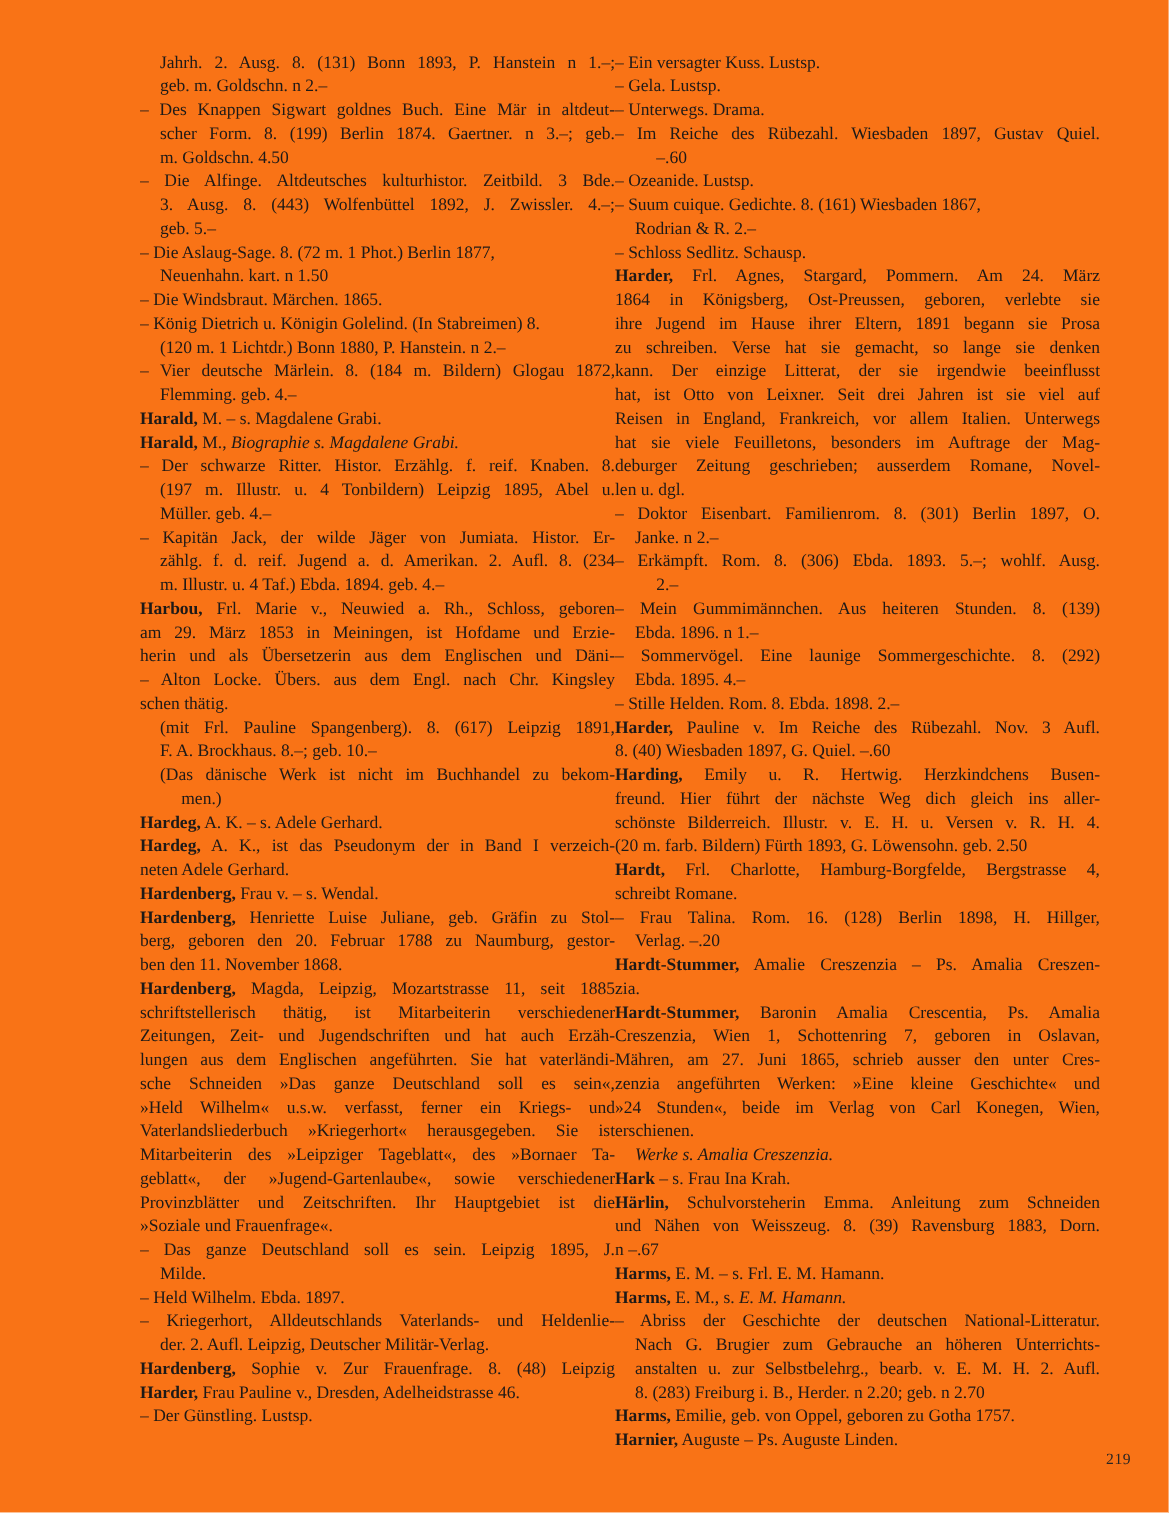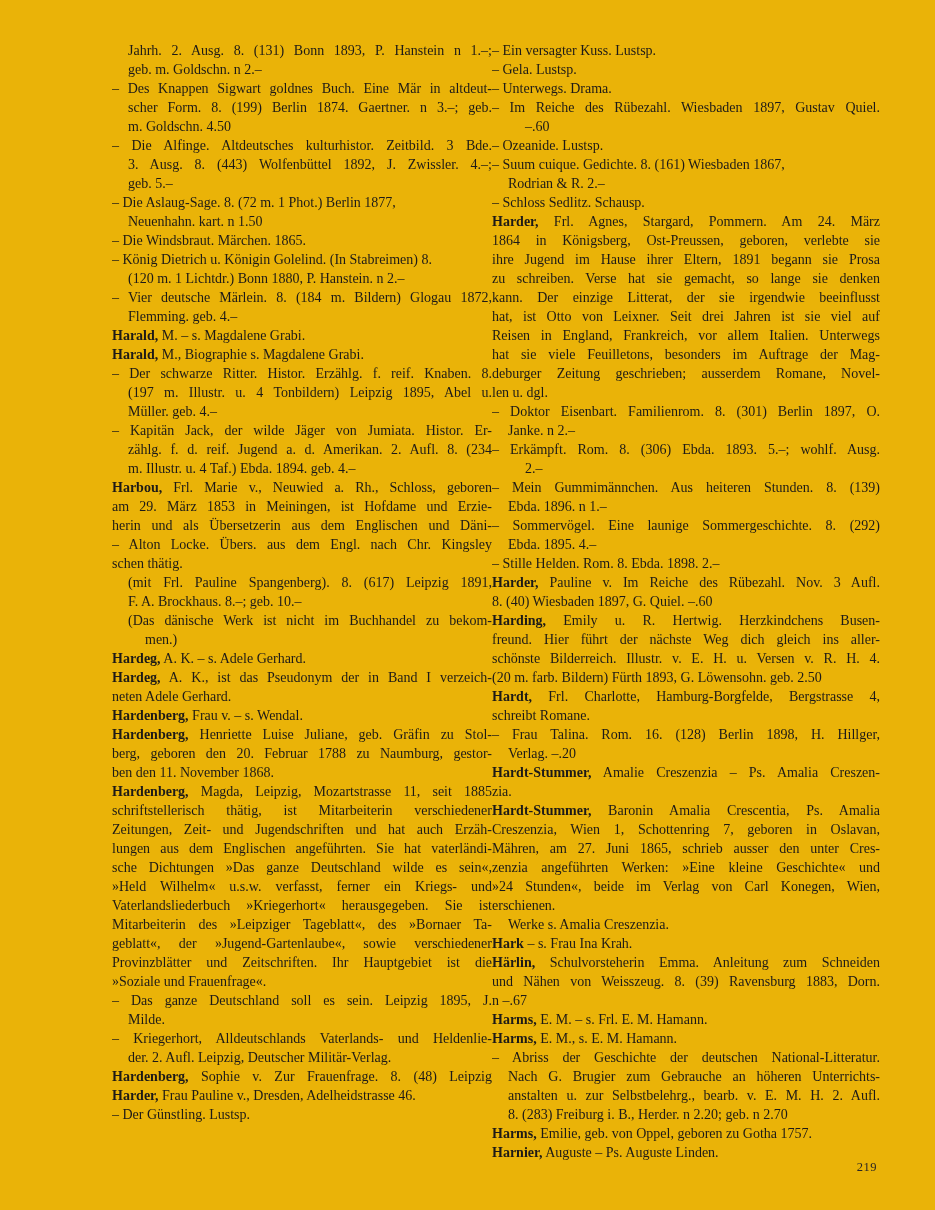--- a/index.html
+++ b/index.html
@@ -11,7 +11,7 @@
     position: relative;
     width: 935px;
     height: 1210px;
-    background: #eab308;
+    background: #f97316;
     font-family: "Liberation Serif", "DejaVu Serif", serif;
     color: #1d1a18;
     overflow: hidden;

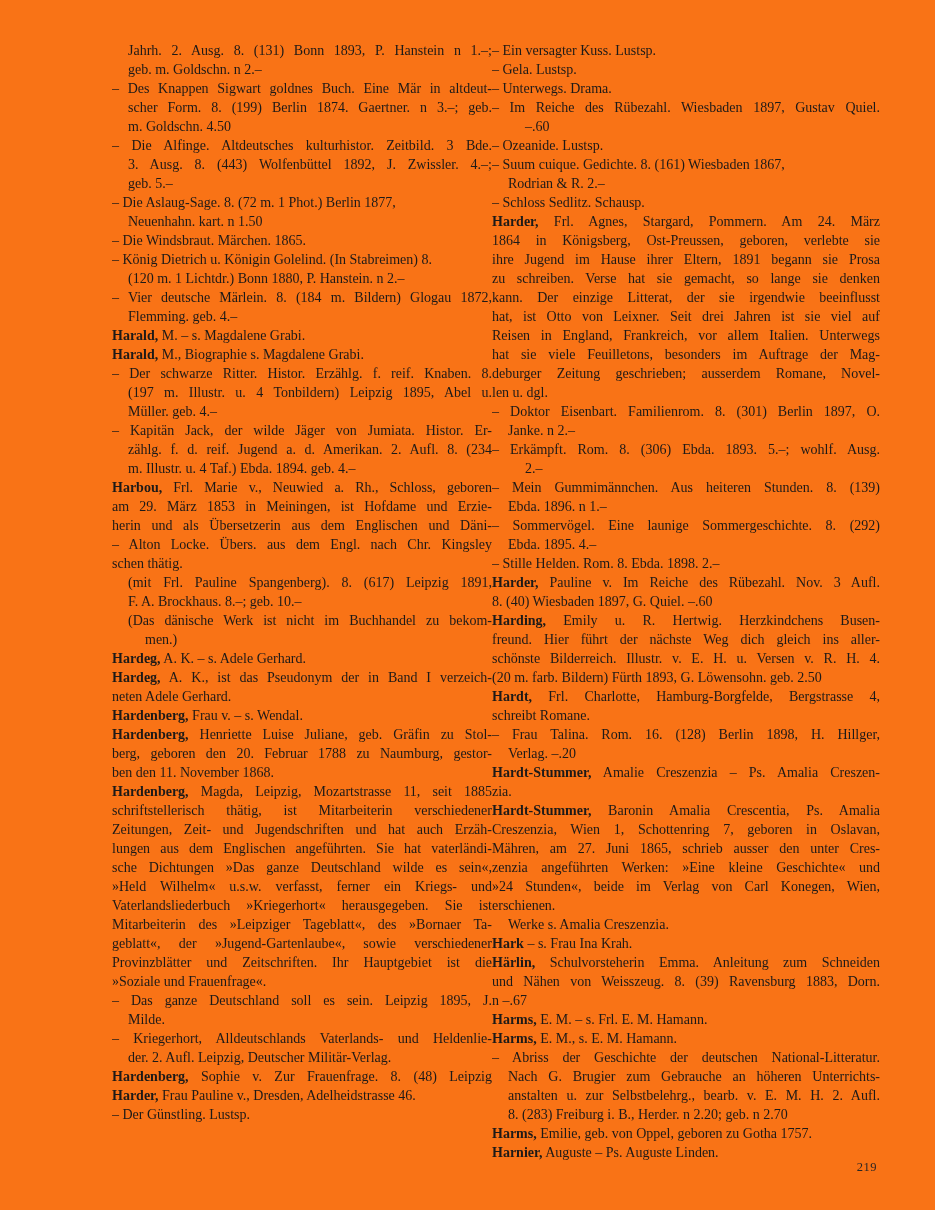--- a/index.html
+++ b/index.html
@@ -36,7 +36,7 @@
   .ind1 { padding-left: 16px; }
   .ind2 { padding-left: 33px; }
   .bold { font-weight: bold; }
-  .italic { }
+  .italic { font-style: italic; }
   .pageno {
     position: absolute;
     top: 1160px;

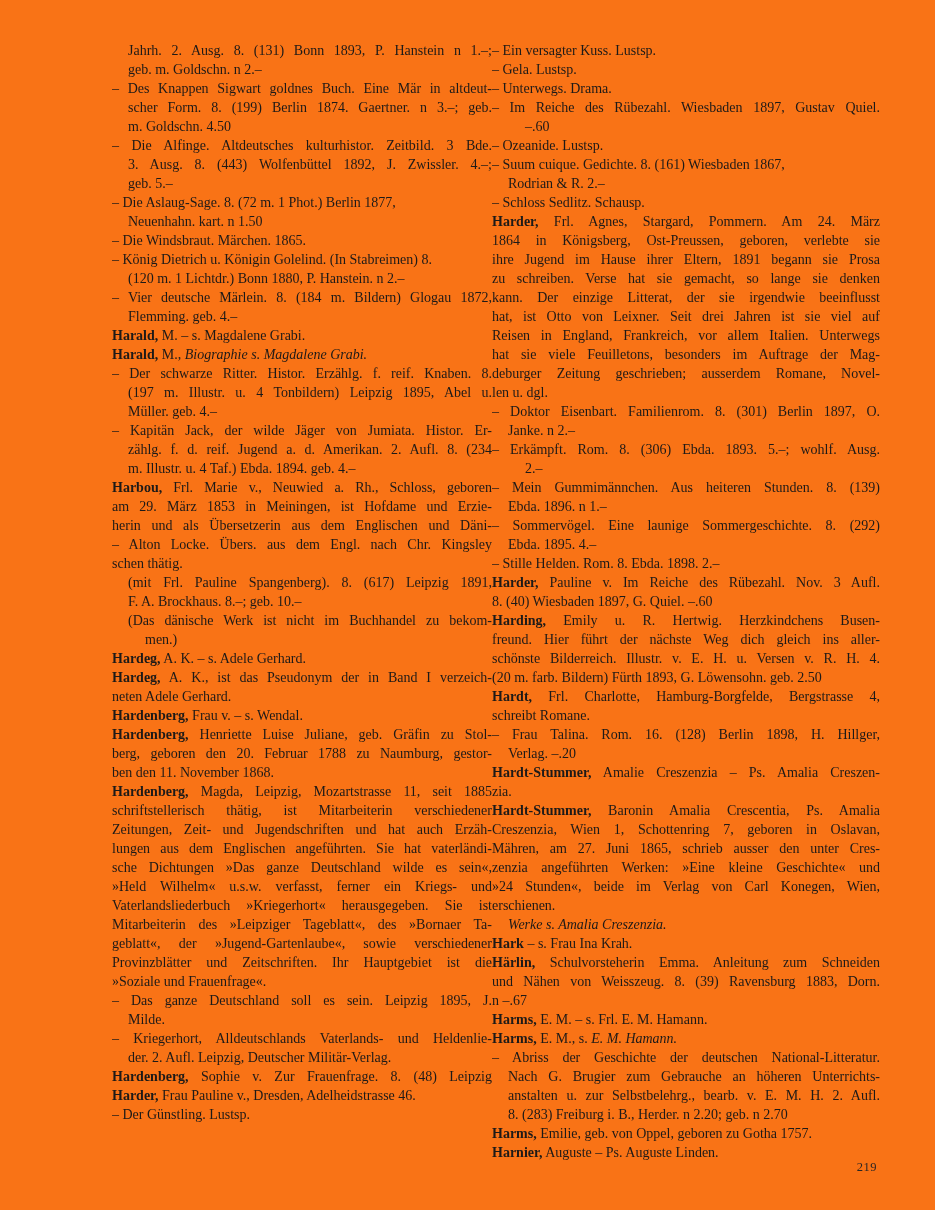--- a/index.html
+++ b/index.html
@@ -96,7 +96,7 @@
       <div class="line ind0"><span>schriftstellerisch thätig, ist Mitarbeiterin verschiedener</span></div>
       <div class="line ind0"><span>Zeitungen, Zeit- und Jugendschriften und hat auch Erzäh-</span></div>
       <div class="line ind0"><span>lungen aus dem Englischen angeführten. Sie hat vaterländi-</span></div>
-      <div class="line ind0"><span>sche Dichtungen »Das ganze Deutschland wilde es sein«,</span></div>
+      <div class="line ind0"><span>sche Schneiden »Das ganze Deutschland soll es sein«,</span></div>
       <div class="line ind0"><span>»Held Wilhelm« u.s.w. verfasst, ferner ein Kriegs- und</span></div>
       <div class="line ind0"><span>Vaterlandsliederbuch »Kriegerhort« herausgegeben. Sie ist</span></div>
       <div class="line ind0"><span>Mitarbeiterin des »Leipziger Tageblatt«, des »Bornaer Ta-</span></div>

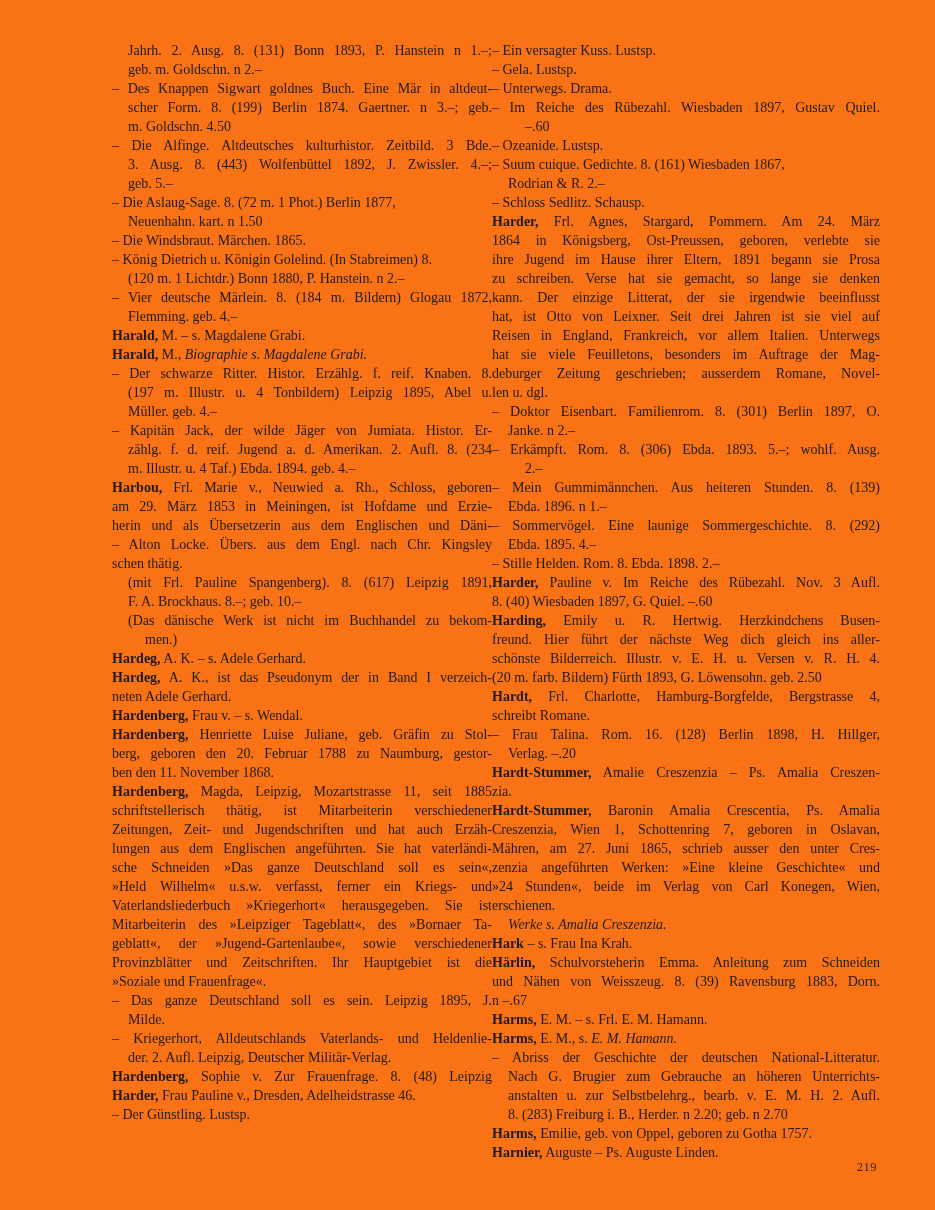--- a/index.html
+++ b/index.html
@@ -105,6 +105,7 @@
       <div class="line ind0 end"><span>»Soziale und Frauenfrage«.</span></div>
       <div class="line ind0"><span>– Das ganze Deutschland soll es sein. Leipzig 1895, J.</span></div>
       <div class="line ind1 end"><span>Milde.</span></div>
+      <div class="line ind0 end"><span>– Held Wilhelm. Ebda. 1897.</span></div>
       <div class="line ind0"><span>– Kriegerhort, Alldeutschlands Vaterlands- und Heldenlie-</span></div>
       <div class="line ind1 end"><span>der. 2. Aufl. Leipzig, Deutscher Militär-Verlag.</span></div>
       <div class="line ind0"><span class="bold">Hardenberg,</span><span> Sophie v. Zur Frauenfrage. 8. (48) Leipzig</span></div>

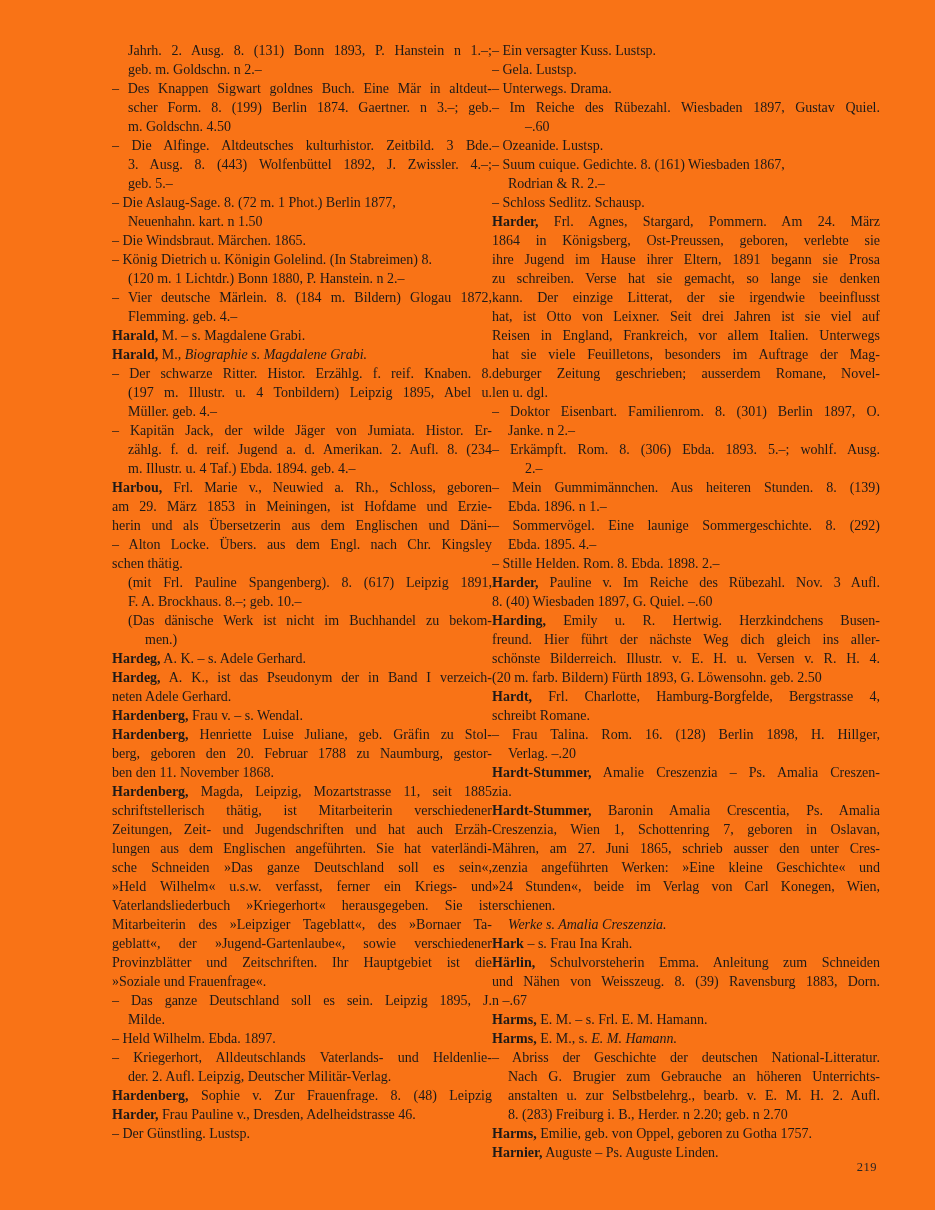--- a/index.html
+++ b/index.html
@@ -40,7 +40,7 @@
   .pageno {
     position: absolute;
     top: 1160px;
-    left: 489px;
+    left: 517px;
     width: 388px;
     text-align: right;
     font-size: 12.5px;

